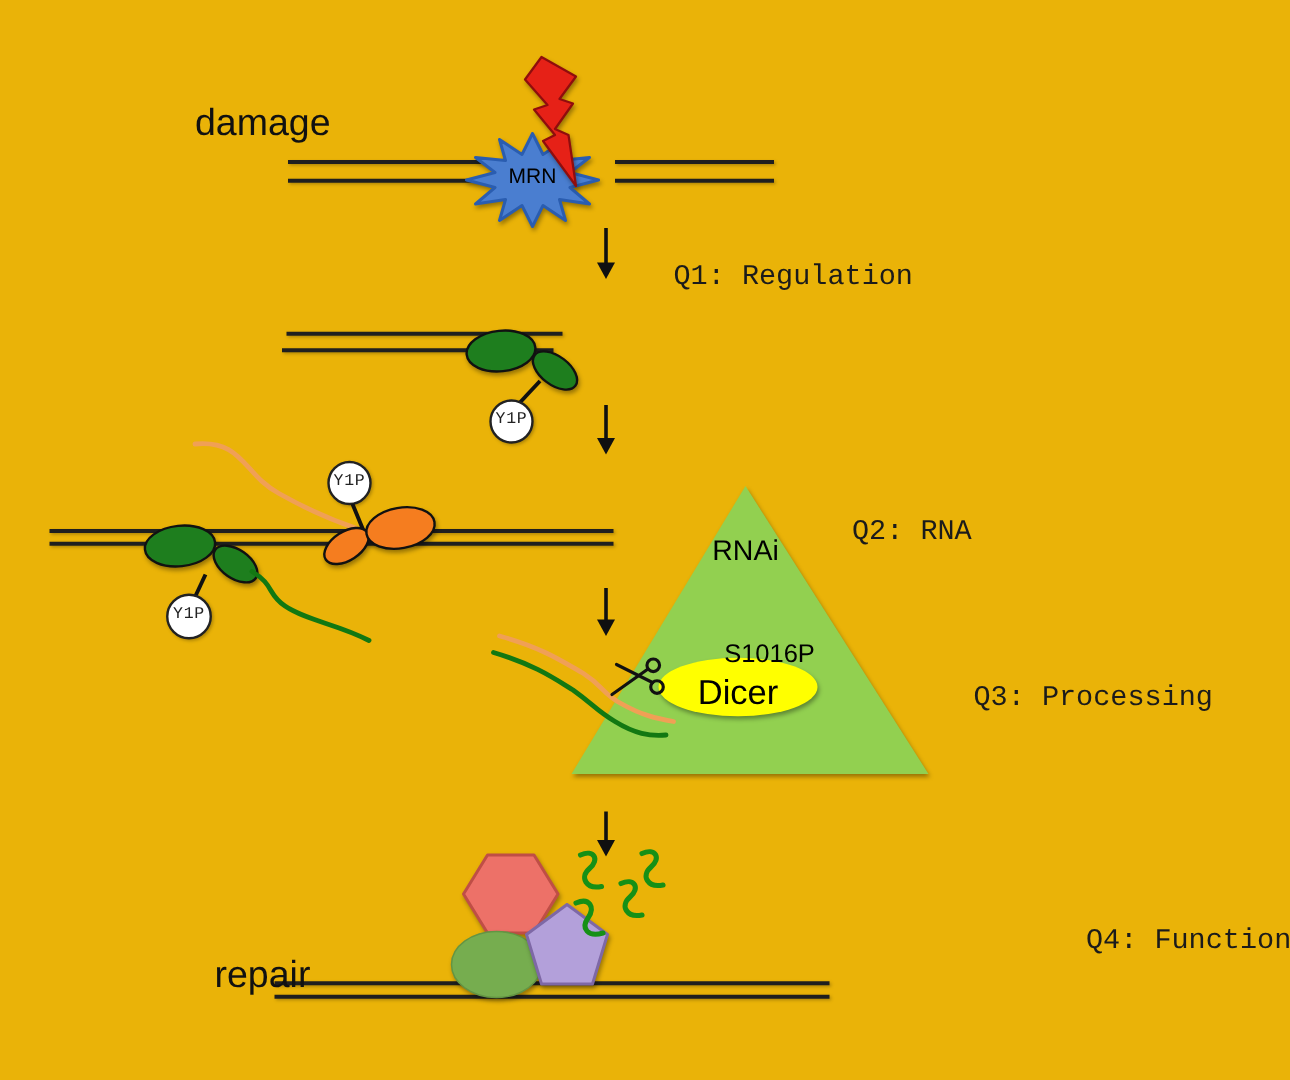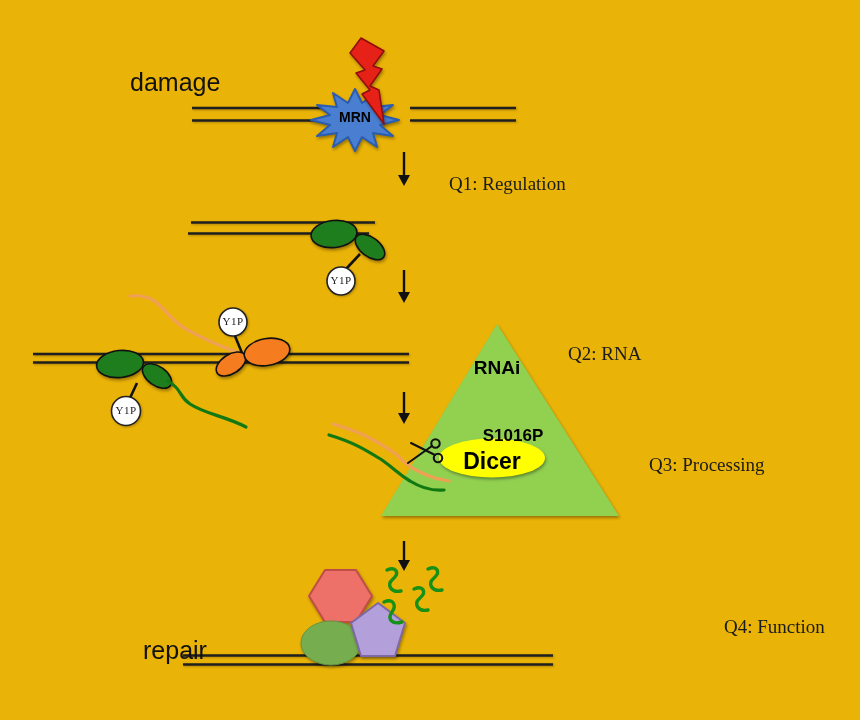--- a/index.html
+++ b/index.html
@@ -16,7 +16,7 @@
     font-family:Liberation Serif, serif;
   }
   .big-lbl{position:absolute;font-size:25px;color:#111;white-space:nowrap;}
-  .mol{position:absolute;text-align:center;color:#000;font-weight:bold;white-space:nowrap;}
+  .mol{position:absolute;text-align:center;color:#000;font-weight:normal;white-space:nowrap;}
   .y1p{
     position:absolute;width:40px;text-align:center;font-size:11px;color:#222;
     font-weight:normal;font-family:Liberation Serif, serif;letter-spacing:0.5px;

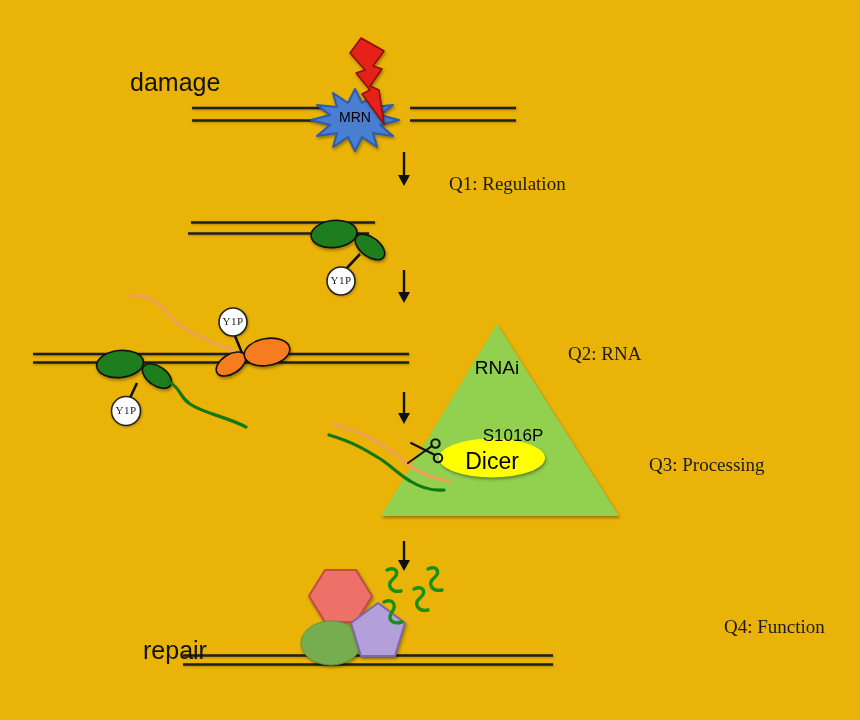--- a/index.html
+++ b/index.html
@@ -13,7 +13,7 @@
   .sh-soft{filter:drop-shadow(1px 1.5px 1px rgba(0,0,0,0.25));}
   .lbl{
     position:absolute;font-size:19px;color:#1b1b1b;white-space:nowrap;
-    font-family:Liberation Serif, serif;
+    font-family:Liberation Mono, monospace;
   }
   .big-lbl{position:absolute;font-size:25px;color:#111;white-space:nowrap;}
   .mol{position:absolute;text-align:center;color:#000;font-weight:normal;white-space:nowrap;}

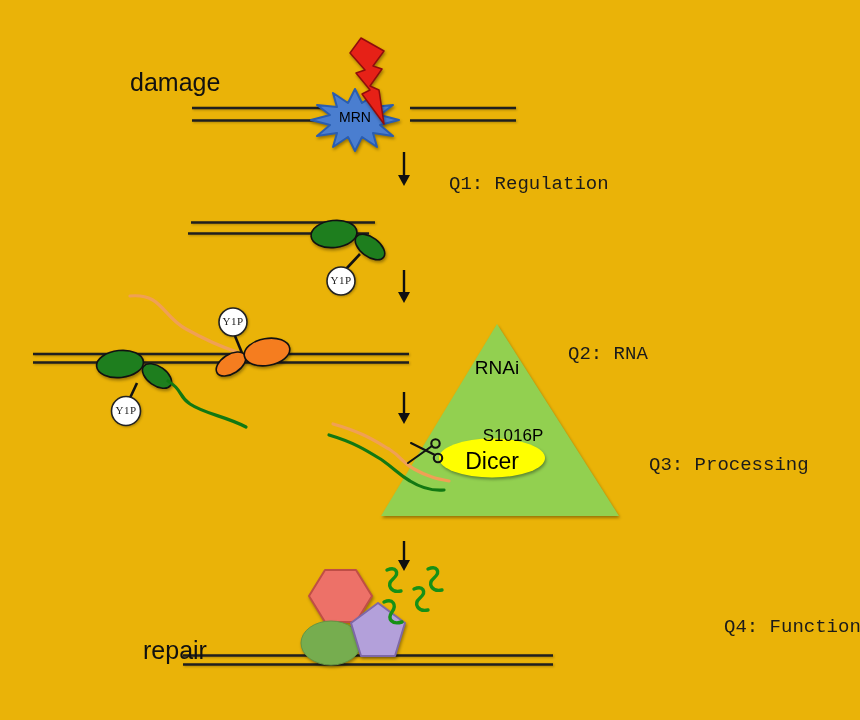--- a/index.html
+++ b/index.html
@@ -19,7 +19,7 @@
   .mol{position:absolute;text-align:center;color:#000;font-weight:normal;white-space:nowrap;}
   .y1p{
     position:absolute;width:40px;text-align:center;font-size:11px;color:#222;
-    font-weight:normal;font-family:Liberation Serif, serif;letter-spacing:0.5px;
+    font-weight:normal;font-family:Liberation Mono, monospace;letter-spacing:0.5px;
   }
 </style>
 </head>

